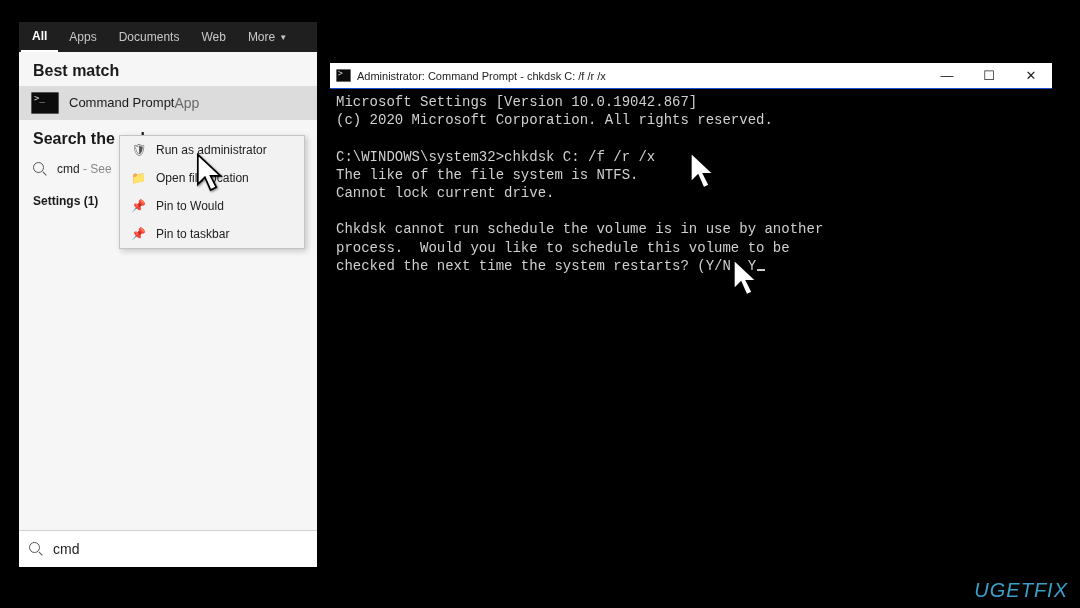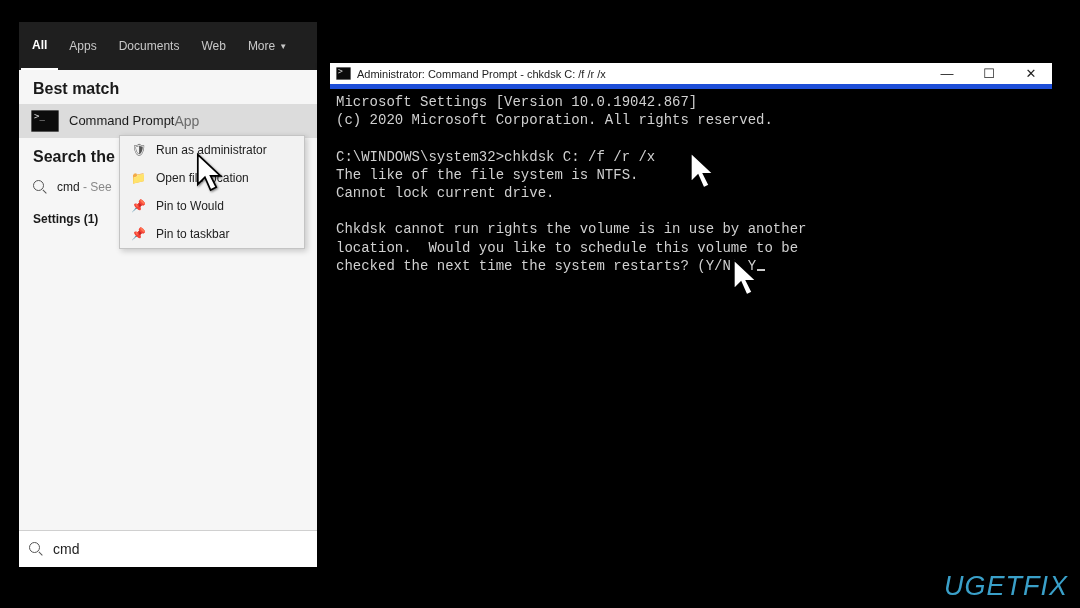--- a/index.html
+++ b/index.html
@@ -19,7 +19,7 @@
   box-shadow: 0 0 10px rgba(0,0,0,.4);
 }
 .tabs {
-  height: 48px;
+  height: 30px;
   background: #1f1f1f;
   display: flex; align-items: center;
   padding: 0 2px;

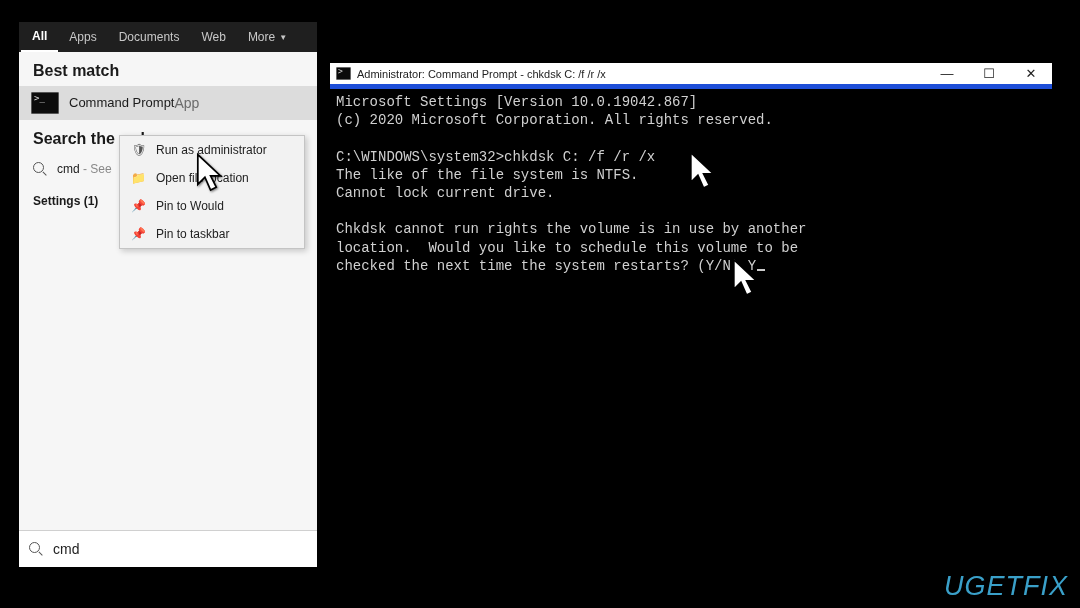--- a/index.html
+++ b/index.html
@@ -110,7 +110,7 @@
   height: 26px; background: #fff;
   display: flex; align-items: center; justify-content: space-between;
   padding: 0 0 0 6px;
-  border-bottom: 5px solid #1d4ed8;
+  border-bottom: 1px solid #1d4ed8;
 }
 .title-left { display: flex; align-items: center; gap: 6px; }
 .title-icon {

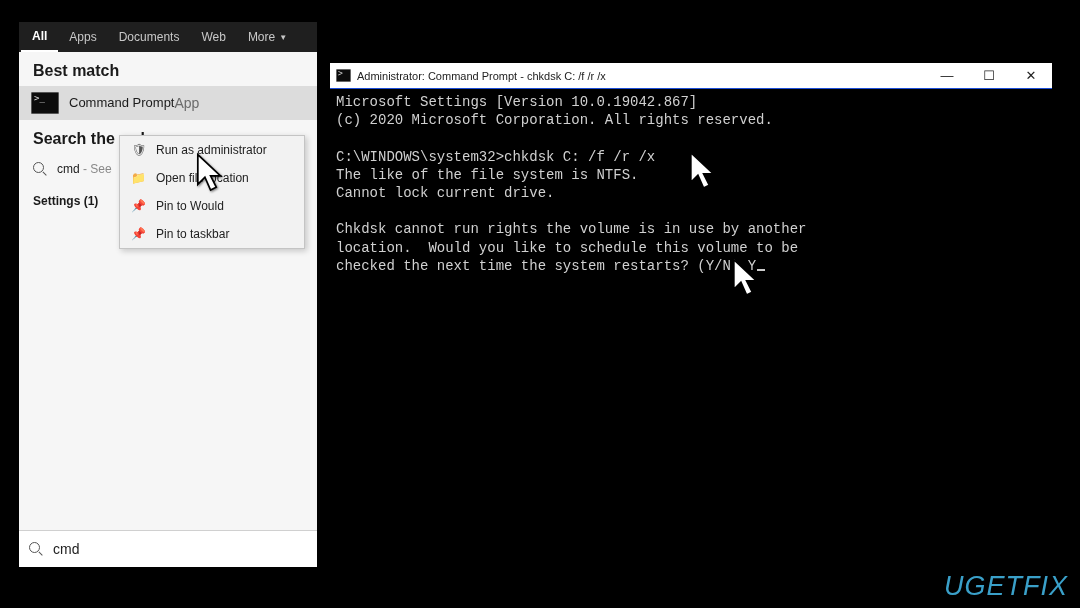--- a/index.html
+++ b/index.html
@@ -223,7 +223,7 @@
 <span>The like of the file system is NTFS.</span>
 <span>Cannot lock current drive.</span>
 <span></span>
-<span>Chkdsk cannot run rights the volume is in use by another</span>
+<span>Chkdsk cannot run schedule the volume is in use by another</span>
 <span>location.  Would you like to schedule this volume to be</span>
 <span>checked the next time the system restarts? (Y/N) Y</span><span class="cursor-caret"></span></div>
 </div>

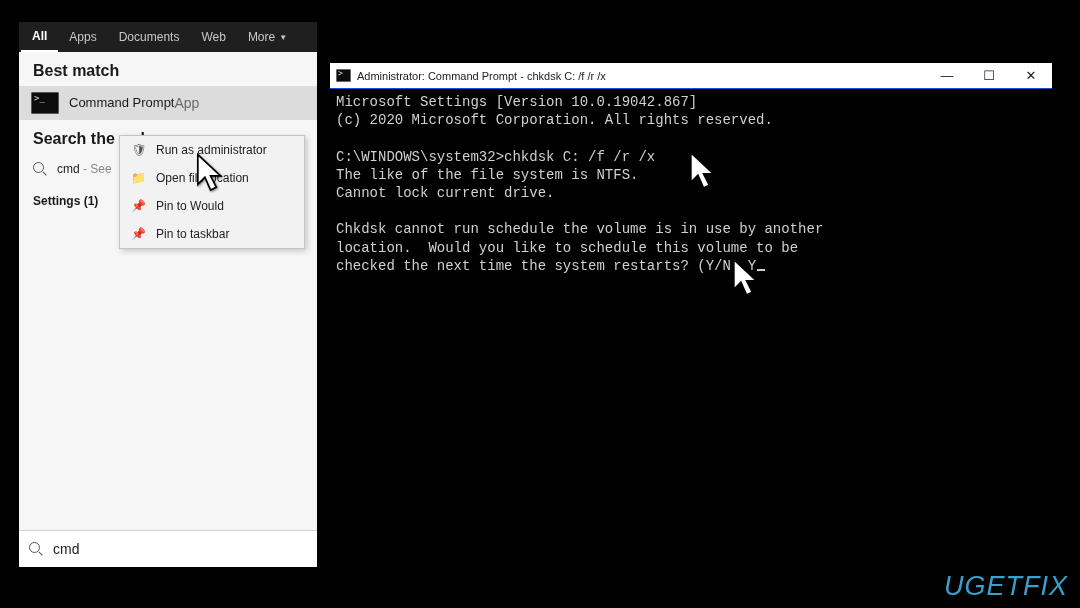--- a/index.html
+++ b/index.html
@@ -224,7 +224,7 @@
 <span>Cannot lock current drive.</span>
 <span></span>
 <span>Chkdsk cannot run schedule the volume is in use by another</span>
-<span>location.  Would you like to schedule this volume to be</span>
+<span>process.  Would you like to schedule this volume to be</span>
 <span>checked the next time the system restarts? (Y/N) Y</span><span class="cursor-caret"></span></div>
 </div>
 

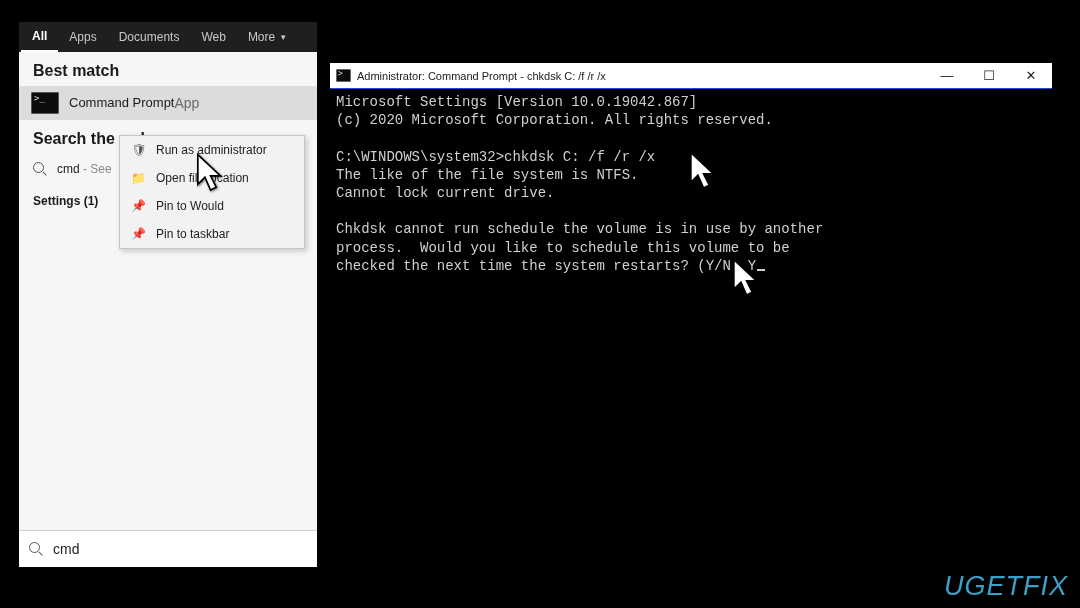--- a/index.html
+++ b/index.html
@@ -136,7 +136,7 @@
 .watermark {
   position: absolute; right: 12px; bottom: 6px;
   font-family: sans-serif; font-style: italic;
-  font-size: 27px; font-weight: 300;
+  font-size: 20px; font-weight: 300;
   color: #3aa0c9; letter-spacing: 1px;
 }
 .cursor-svg { position: absolute; z-index: 50; filter: drop-shadow(1px 1px 1px rgba(0,0,0,.5)); }

